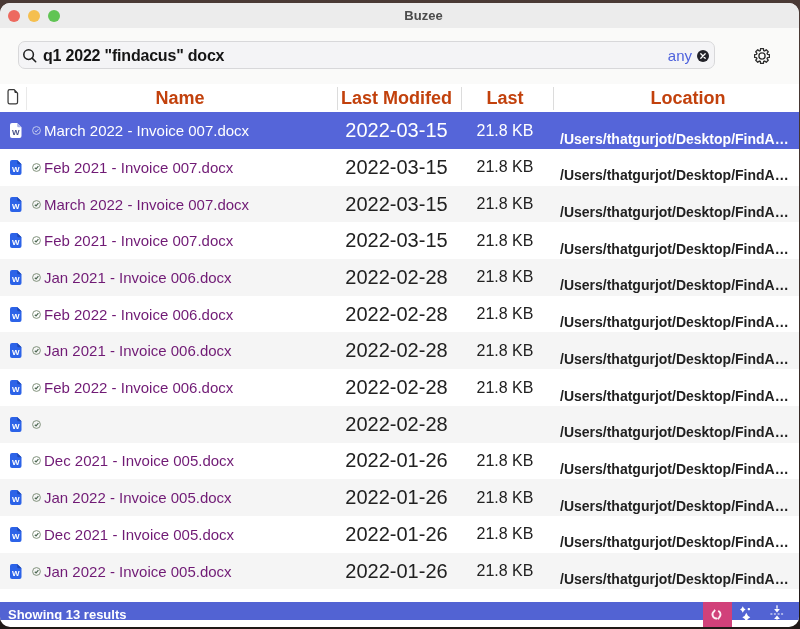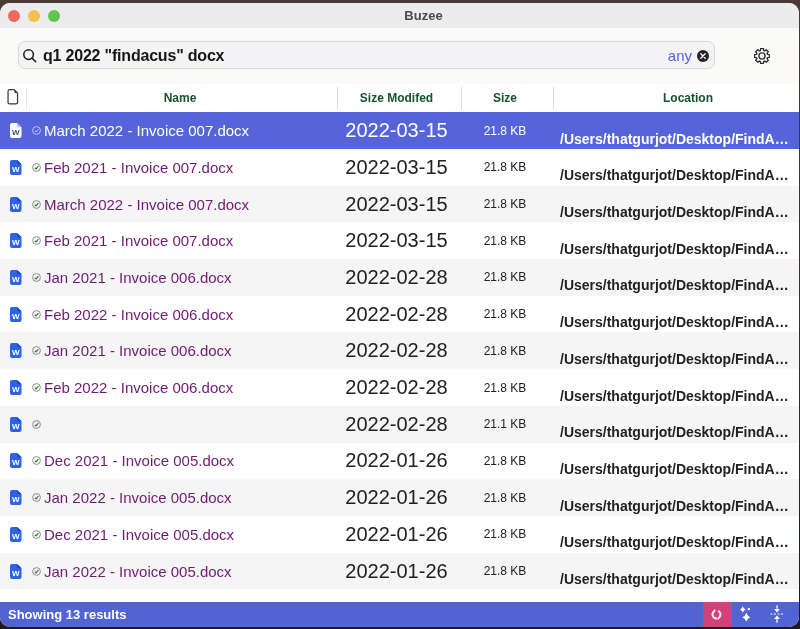--- a/index.html
+++ b/index.html
@@ -27,7 +27,7 @@
   .abs { position:absolute; }
   
   #hdr { position:absolute; left:0; top:81px; width:799px; height:28px; background:#fff;
-    font-size:12px; font-weight:bold; color:#14532d; }
+    font-size:18px; font-weight:bold; color:#c2410c; }
   .hcell { position:absolute; top:0; height:28px; line-height:29px; text-align:center; }
   .vsep { position:absolute; top:3px; height:23px; width:1px; background:#dcdcdc; }
   #rows { position:absolute; left:0; top:109.3px; width:799px; }

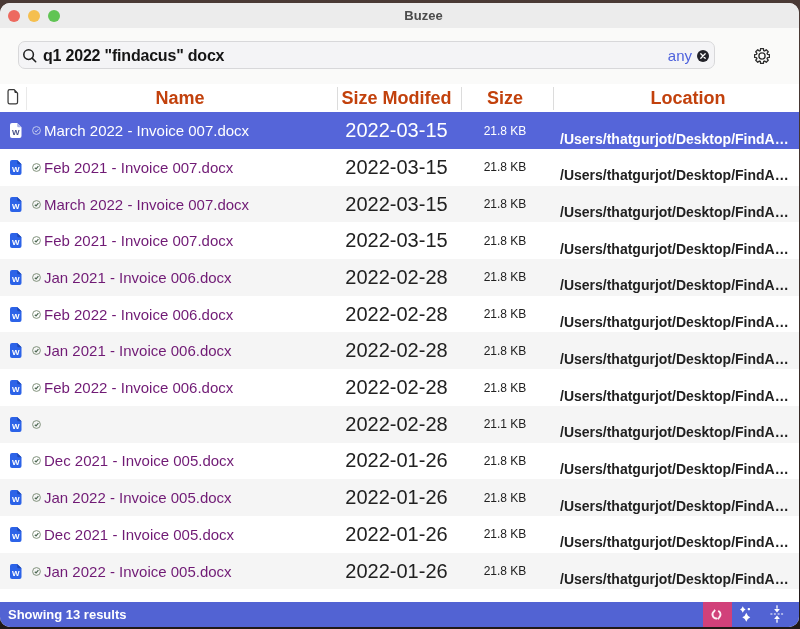--- a/index.html
+++ b/index.html
@@ -84,7 +84,7 @@
     </svg>
     <div class="vsep" style="left:26px;background:#e9e9e9;"></div>
     <div class="hcell" style="left:16px;width:328px;">Name</div>
-    <div class="hcell" style="left:334px;width:125px;">Size Modifed</div>
+    <div class="hcell" style="left:334px;width:125px;">Last Modifed</div>
     <div class="hcell" style="left:462px;width:86px;">Size</div>
     <div class="hcell" style="left:553px;width:270px;">Location</div>
     <div class="vsep" style="left:337px;"></div>

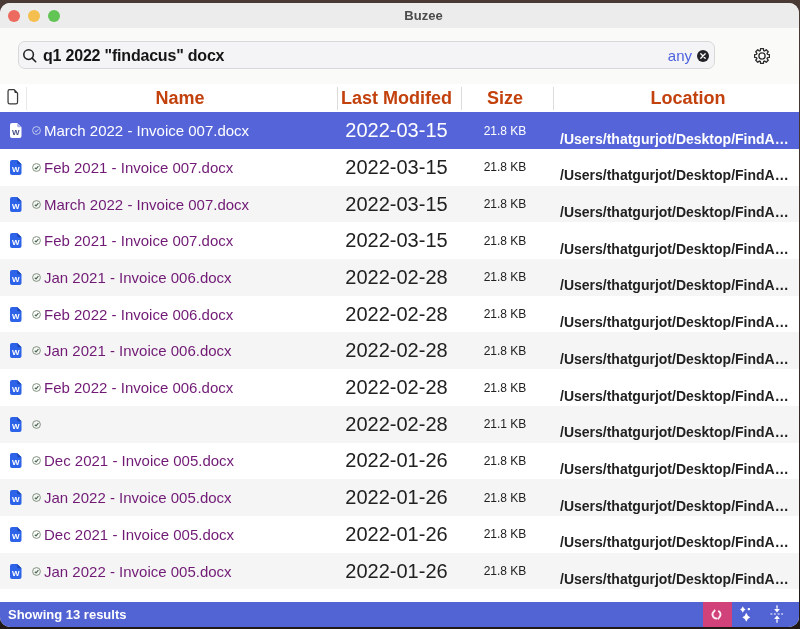--- a/index.html
+++ b/index.html
@@ -85,7 +85,7 @@
     <div class="vsep" style="left:26px;background:#e9e9e9;"></div>
     <div class="hcell" style="left:16px;width:328px;">Name</div>
     <div class="hcell" style="left:334px;width:125px;">Last Modifed</div>
-    <div class="hcell" style="left:462px;width:86px;">Size</div>
+    <div class="hcell" style="left:462px;width:86px;">Last</div>
     <div class="hcell" style="left:553px;width:270px;">Location</div>
     <div class="vsep" style="left:337px;"></div>
     <div class="vsep" style="left:461px;"></div>

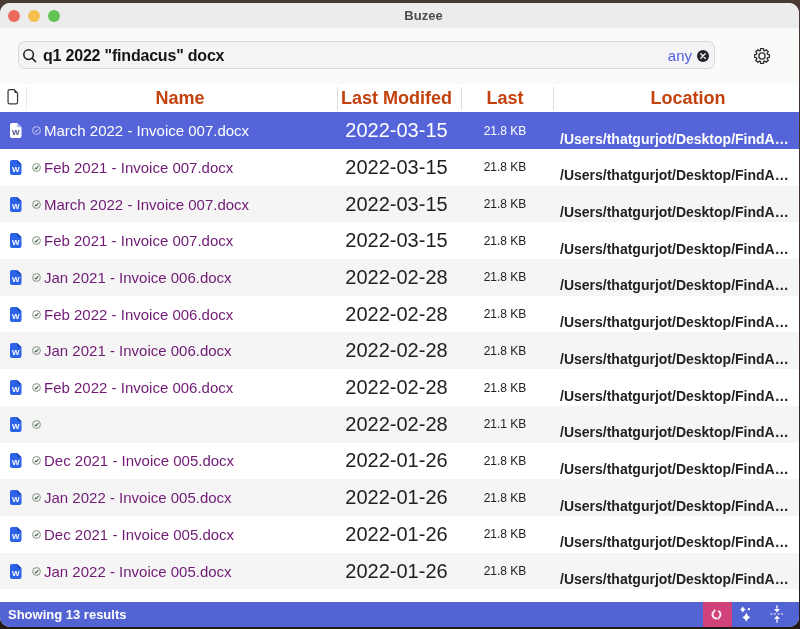--- a/index.html
+++ b/index.html
@@ -40,7 +40,7 @@
   .dt { position:absolute; left:334px; width:125px; top:0; height:100%; display:flex;
     align-items:center; justify-content:center; font-size:20px; color:#212121; }
   .sz { position:absolute; left:462px; width:86px; top:0; height:100%; display:flex;
-    align-items:center; justify-content:center; font-size:12px; color:#212121; }
+    align-items:center; justify-content:center; font-size:16px; color:#212121; }
   .loc { position:absolute; left:560px; width:239px; top:0; height:100%; display:flex;
     align-items:center; font-size:14px; font-weight:bold; color:#212121; white-space:nowrap; overflow:hidden;margin-top:8px; }
   .wicon { position:absolute; left:9.5px; top:50%; margin-top:-7.5px; }

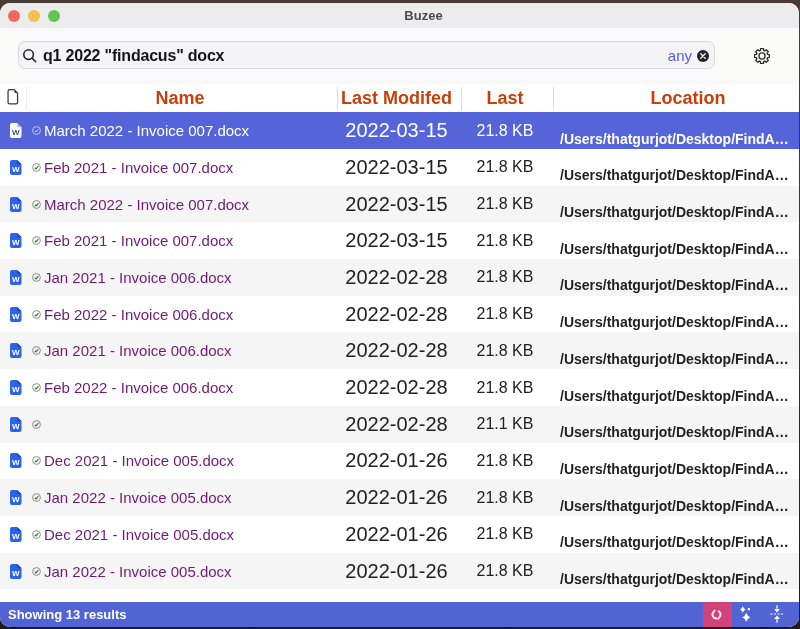--- a/index.html
+++ b/index.html
@@ -223,7 +223,6 @@
           <path d="M2.8 4.7 L4.1 5.9 L6.4 3.2" fill="none" stroke="#4d6852" stroke-width="1.2"></path>
         </svg>
         <div class="dt">2022-02-28</div>
-        <div class="sz">21.1 KB</div>
         <div class="loc">/Users/thatgurjot/Desktop/FindA…</div>
       </div>
     <div class="row" style="top:330.30px;">

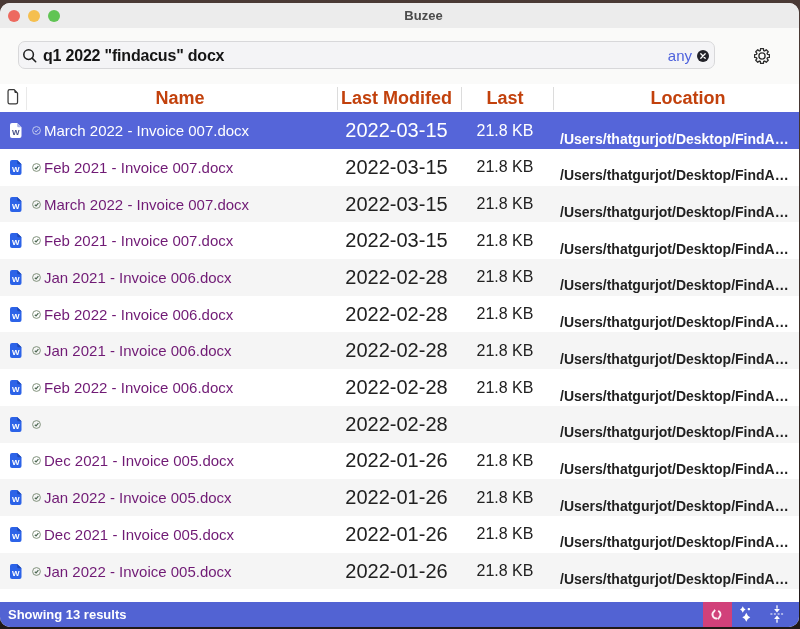--- a/index.html
+++ b/index.html
@@ -45,7 +45,7 @@
     align-items:center; font-size:14px; font-weight:bold; color:#212121; white-space:nowrap; overflow:hidden;margin-top:8px; }
   .wicon { position:absolute; left:9.5px; top:50%; margin-top:-7.5px; }
   .chk { position:absolute; left:32.3px; top:50%; margin-top:-4.5px; }
-  #statusbar { position:absolute; left:0; top:599px; width:799px; height:25px; background:#5263d3; }
+  #statusbar { position:absolute; left:0; top:599px; width:799px; height:18px; background:#5263d3; }
   #status { position:absolute; left:8px; top:0; height:25px; line-height:26px; color:#fff;
     font-size:13px; font-weight:bold; }
   #pinkbox { position:absolute; left:703px; top:0; width:29px; height:25px; background:#d1417a; }

